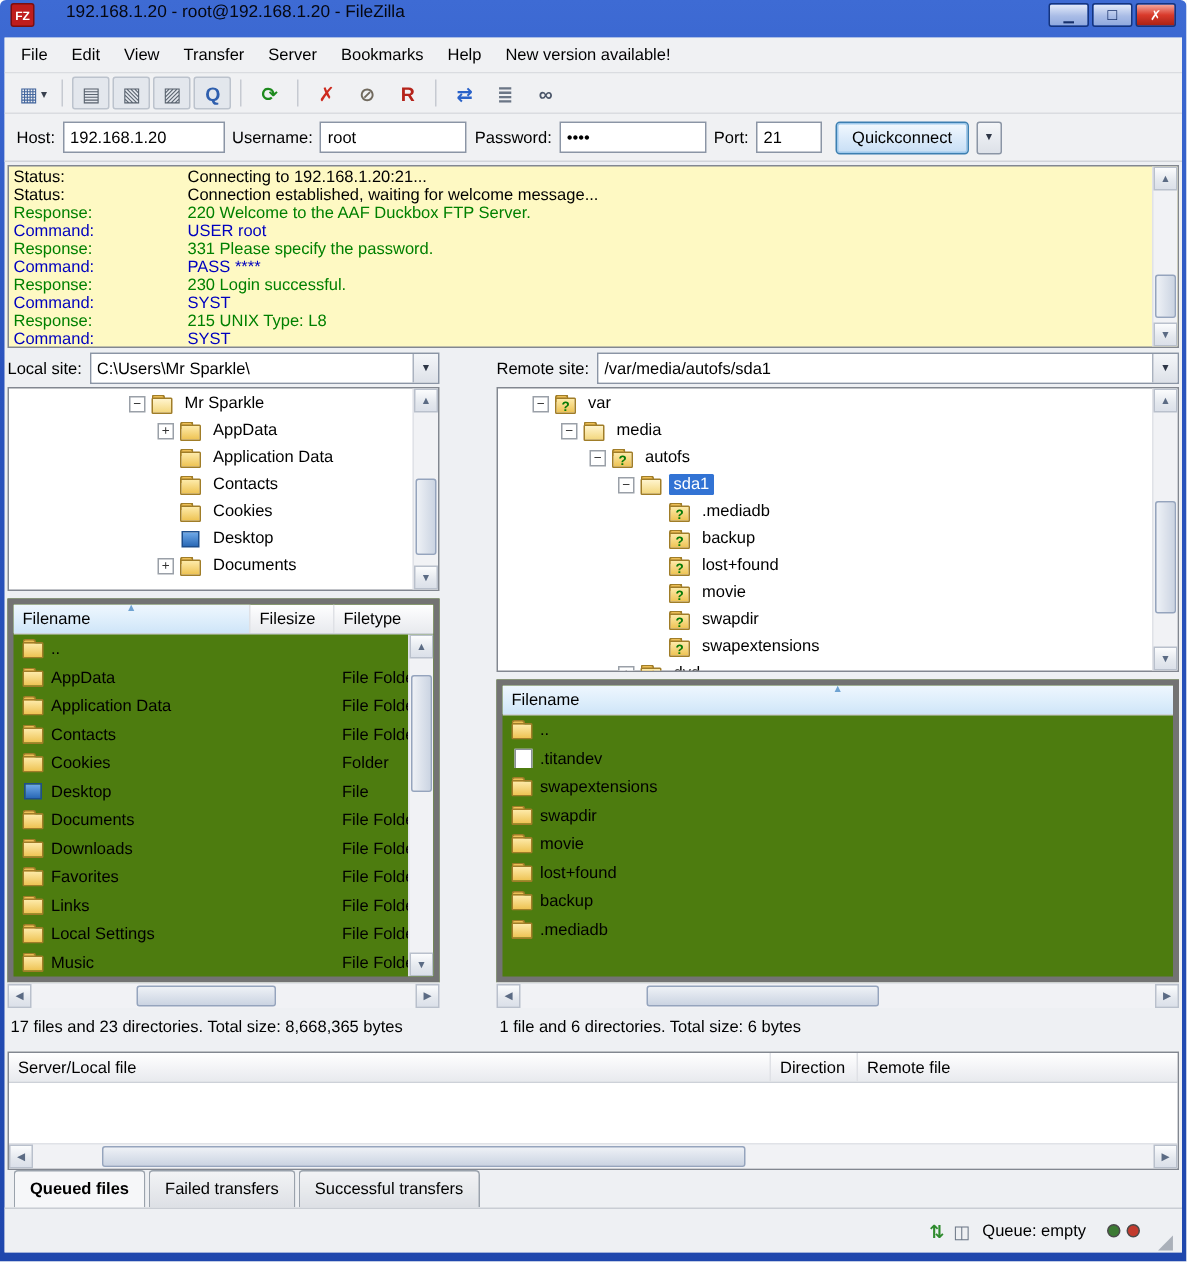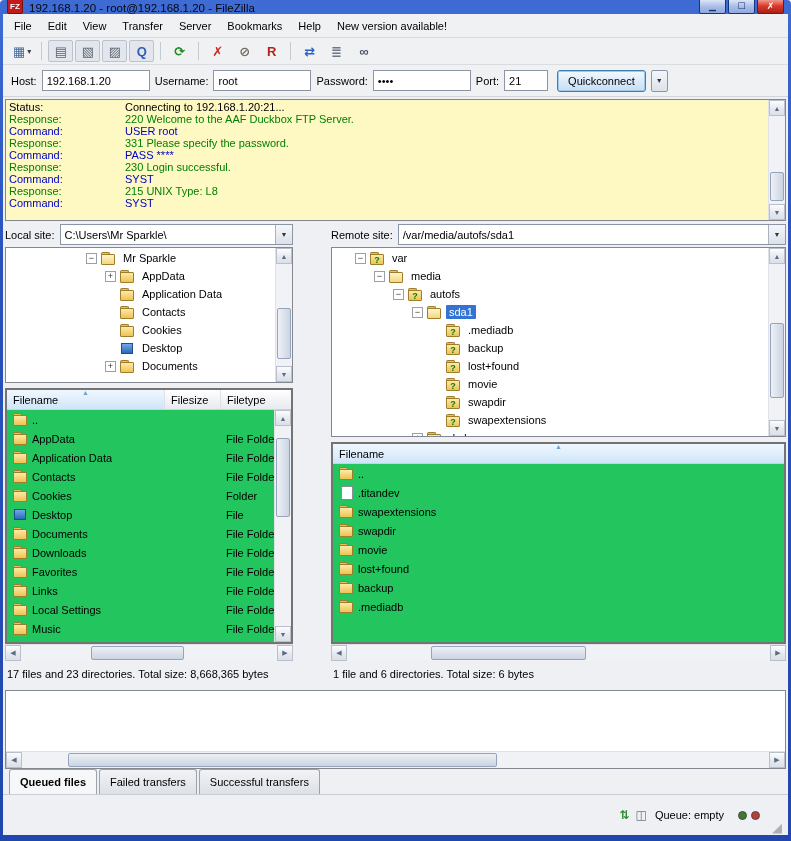--- a/index.html
+++ b/index.html
@@ -7,7 +7,7 @@
   body{font-family:"Liberation Sans","DejaVu Sans",sans-serif;font-size:11px;color:#000;background:#fff}
 
   .win{width:791px;height:841px;display:flex;flex-direction:column;background:linear-gradient(180deg,#3e6bd4,#2a53bd 30%,#1f47ad);padding:0 3px 6px;border-radius:4px 4px 0 0}
-  .titlebar{height:14px;flex:none;display:flex;align-items:flex-end;gap:6px;padding:2px 4px 0;color:#05070f}
+  .titlebar{height:25px;flex:none;display:flex;align-items:flex-start;gap:21px;padding:2px 4px 0;color:#05070f}
   .app-ico{width:16px;height:16px;flex:none;background:#bf1d1d;border:1px solid #7c0f0f;color:#fff;font-size:8px;font-weight:bold;display:flex;align-items:center;justify-content:center;border-radius:2px}
   .title{flex:1;font-size:11.5px;white-space:nowrap;overflow:hidden}
   .winbtns{display:flex;gap:2px}

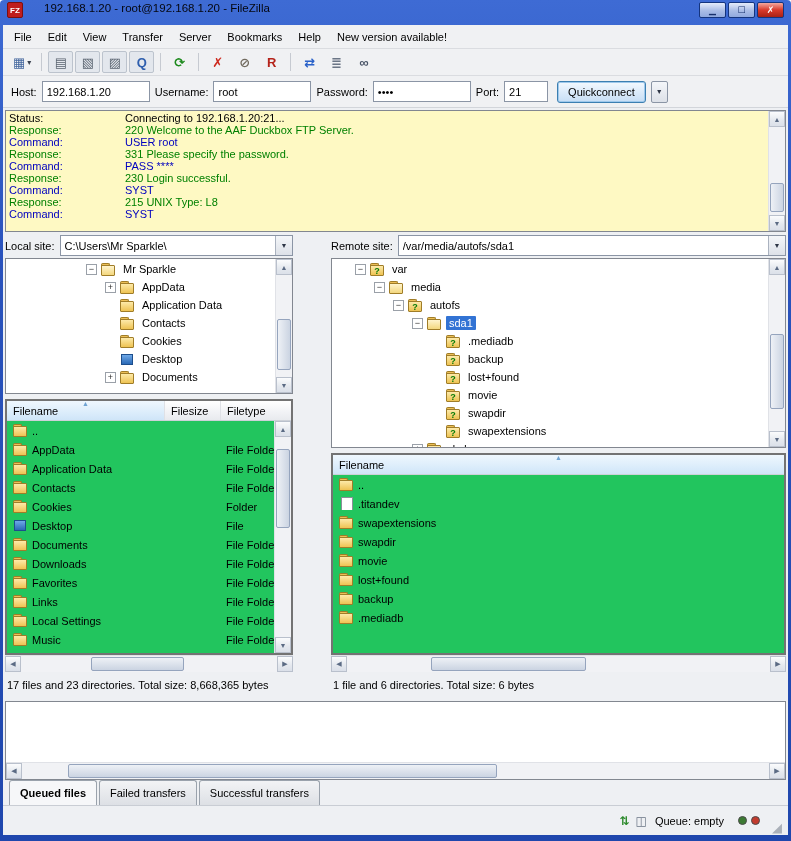--- a/index.html
+++ b/index.html
@@ -207,6 +207,7 @@
     <div class="logwrap">
       <div class="log-lines">
           <div class="log-line"><span class="log-type" style="color: rgb(0, 0, 0);">Status:</span><span class="log-text" style="color: rgb(0, 0, 0);">Connecting to 192.168.1.20:21...</span></div>
+          <div class="log-line"><span class="log-type" style="color: rgb(0, 0, 0);">Status:</span><span class="log-text" style="color: rgb(0, 0, 0);">Connection established, waiting for welcome message...</span></div>
           <div class="log-line"><span class="log-type" style="color: rgb(0, 128, 0);">Response:</span><span class="log-text" style="color: rgb(0, 128, 0);">220 Welcome to the AAF Duckbox FTP Server.</span></div>
           <div class="log-line"><span class="log-type" style="color: rgb(0, 0, 191);">Command:</span><span class="log-text" style="color: rgb(0, 0, 191);">USER root</span></div>
           <div class="log-line"><span class="log-type" style="color: rgb(0, 128, 0);">Response:</span><span class="log-text" style="color: rgb(0, 128, 0);">331 Please specify the password.</span></div>

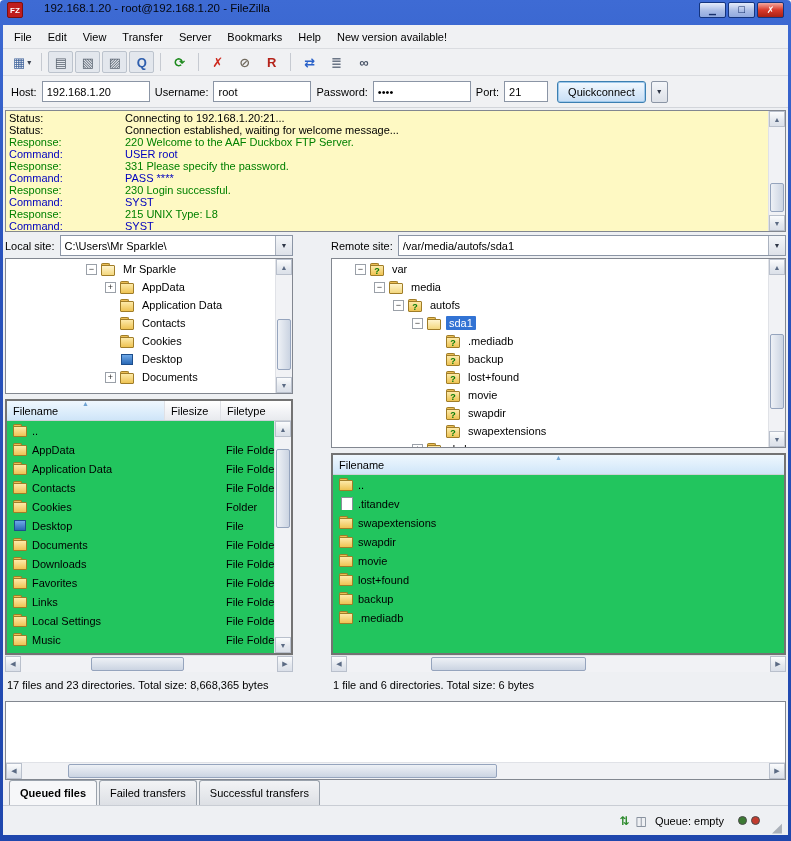--- a/index.html
+++ b/index.html
@@ -62,7 +62,7 @@
 
   .hsplit{height:5px;flex:none}
 
-  .listbox{flex:1;border:2px solid #737373;background:#22c55e;display:flex;flex-direction:column;overflow:hidden}
+  .listbox{flex:1;border:4px solid #737373;background:#4d7c0f;display:flex;flex-direction:column;overflow:hidden}
   .list-header{height:20px;flex:none;display:flex;background:linear-gradient(#ffffff,#f1f2f5 60%,#e8eaee);border-bottom:1px solid #cdd1d8}
   .hcell{position:relative;display:flex;align-items:center;padding:0 6px;border-right:1px solid #dfe1e6;overflow:hidden;white-space:nowrap}
   .hcell.sorted{background:linear-gradient(#eff7fe,#dcedfb 60%,#cfe5f8)}

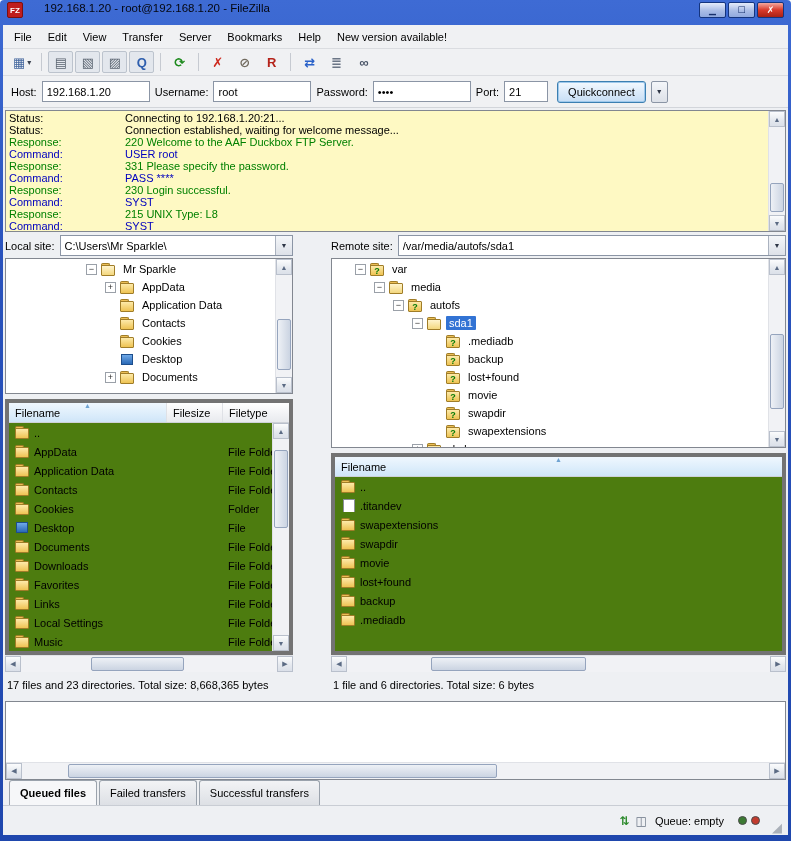--- a/index.html
+++ b/index.html
@@ -550,6 +550,17 @@
     </div>
 
     <div class="queuewrap">
+      <div class="list-header queue-header">
+          <span class="hcell hc0">
+            <span class="hlabel">Server/Local file</span>
+          </span>
+          <span class="hcell hc1">
+            <span class="hlabel">Direction</span>
+          </span>
+          <span class="hcell hc2">
+            <span class="hlabel">Remote file</span>
+          </span>
+        </div>
       <div class="queue-body"></div>
       <div class="hscroll">
           <span class="sb-btn hleft">◀</span>

